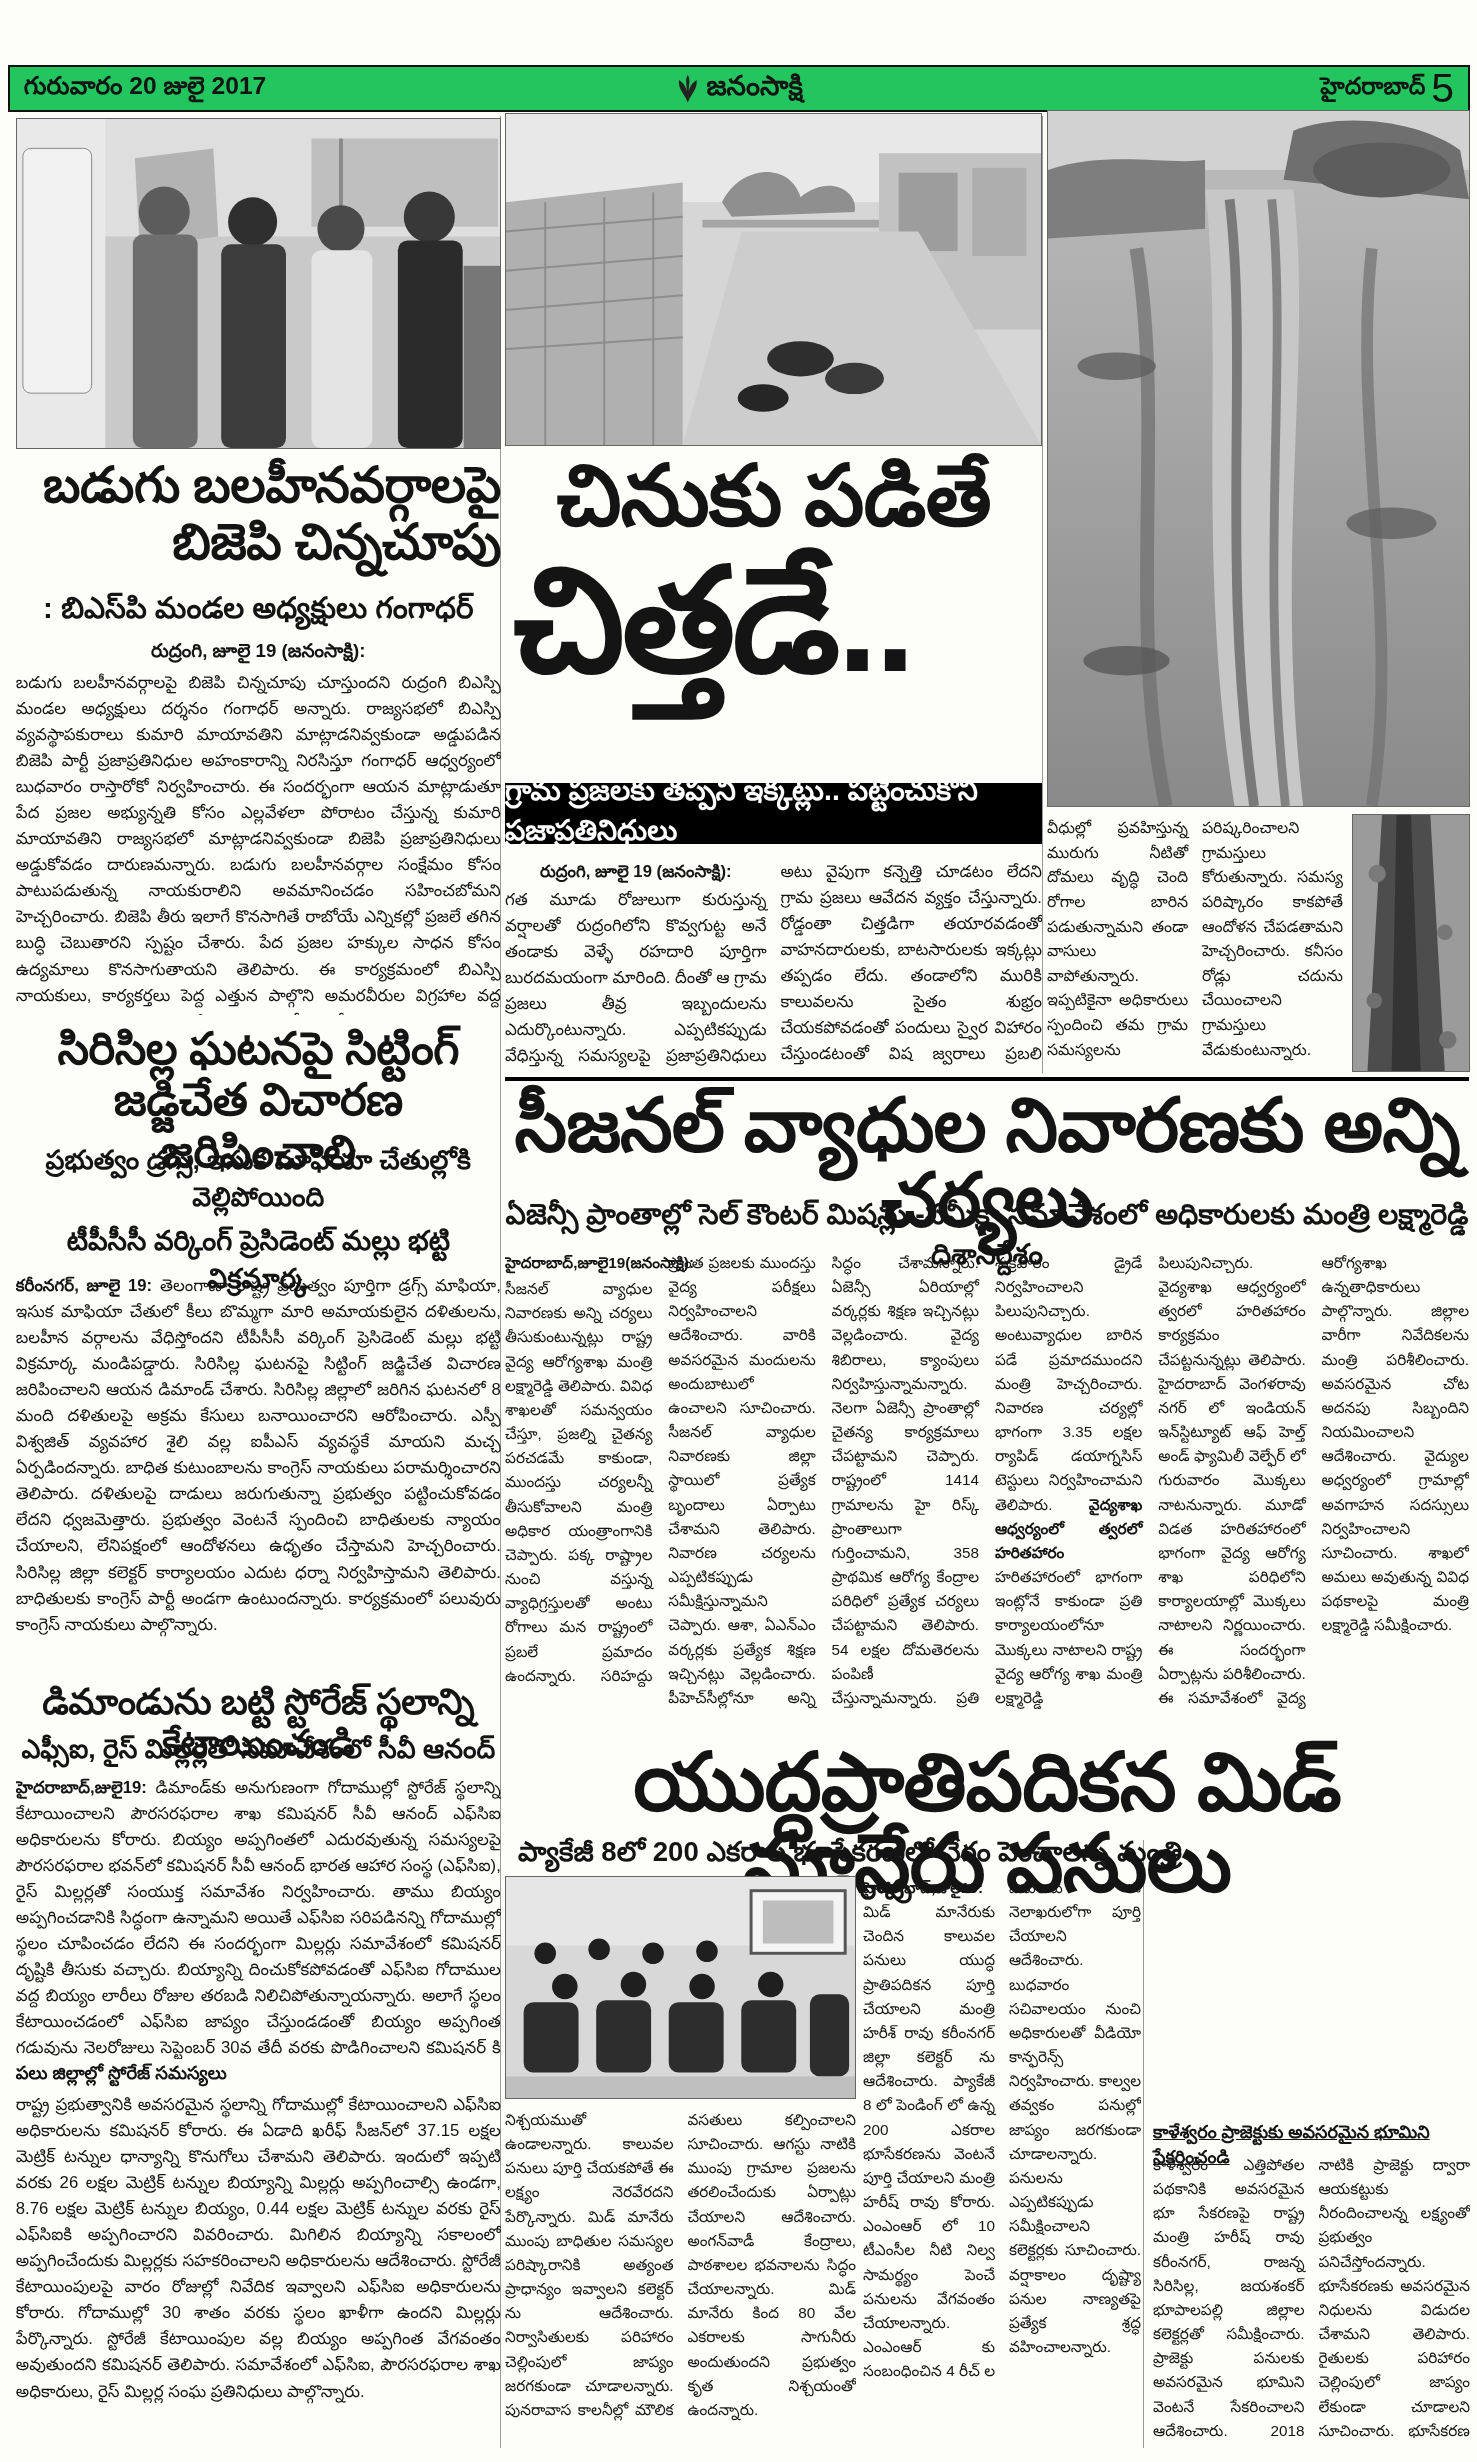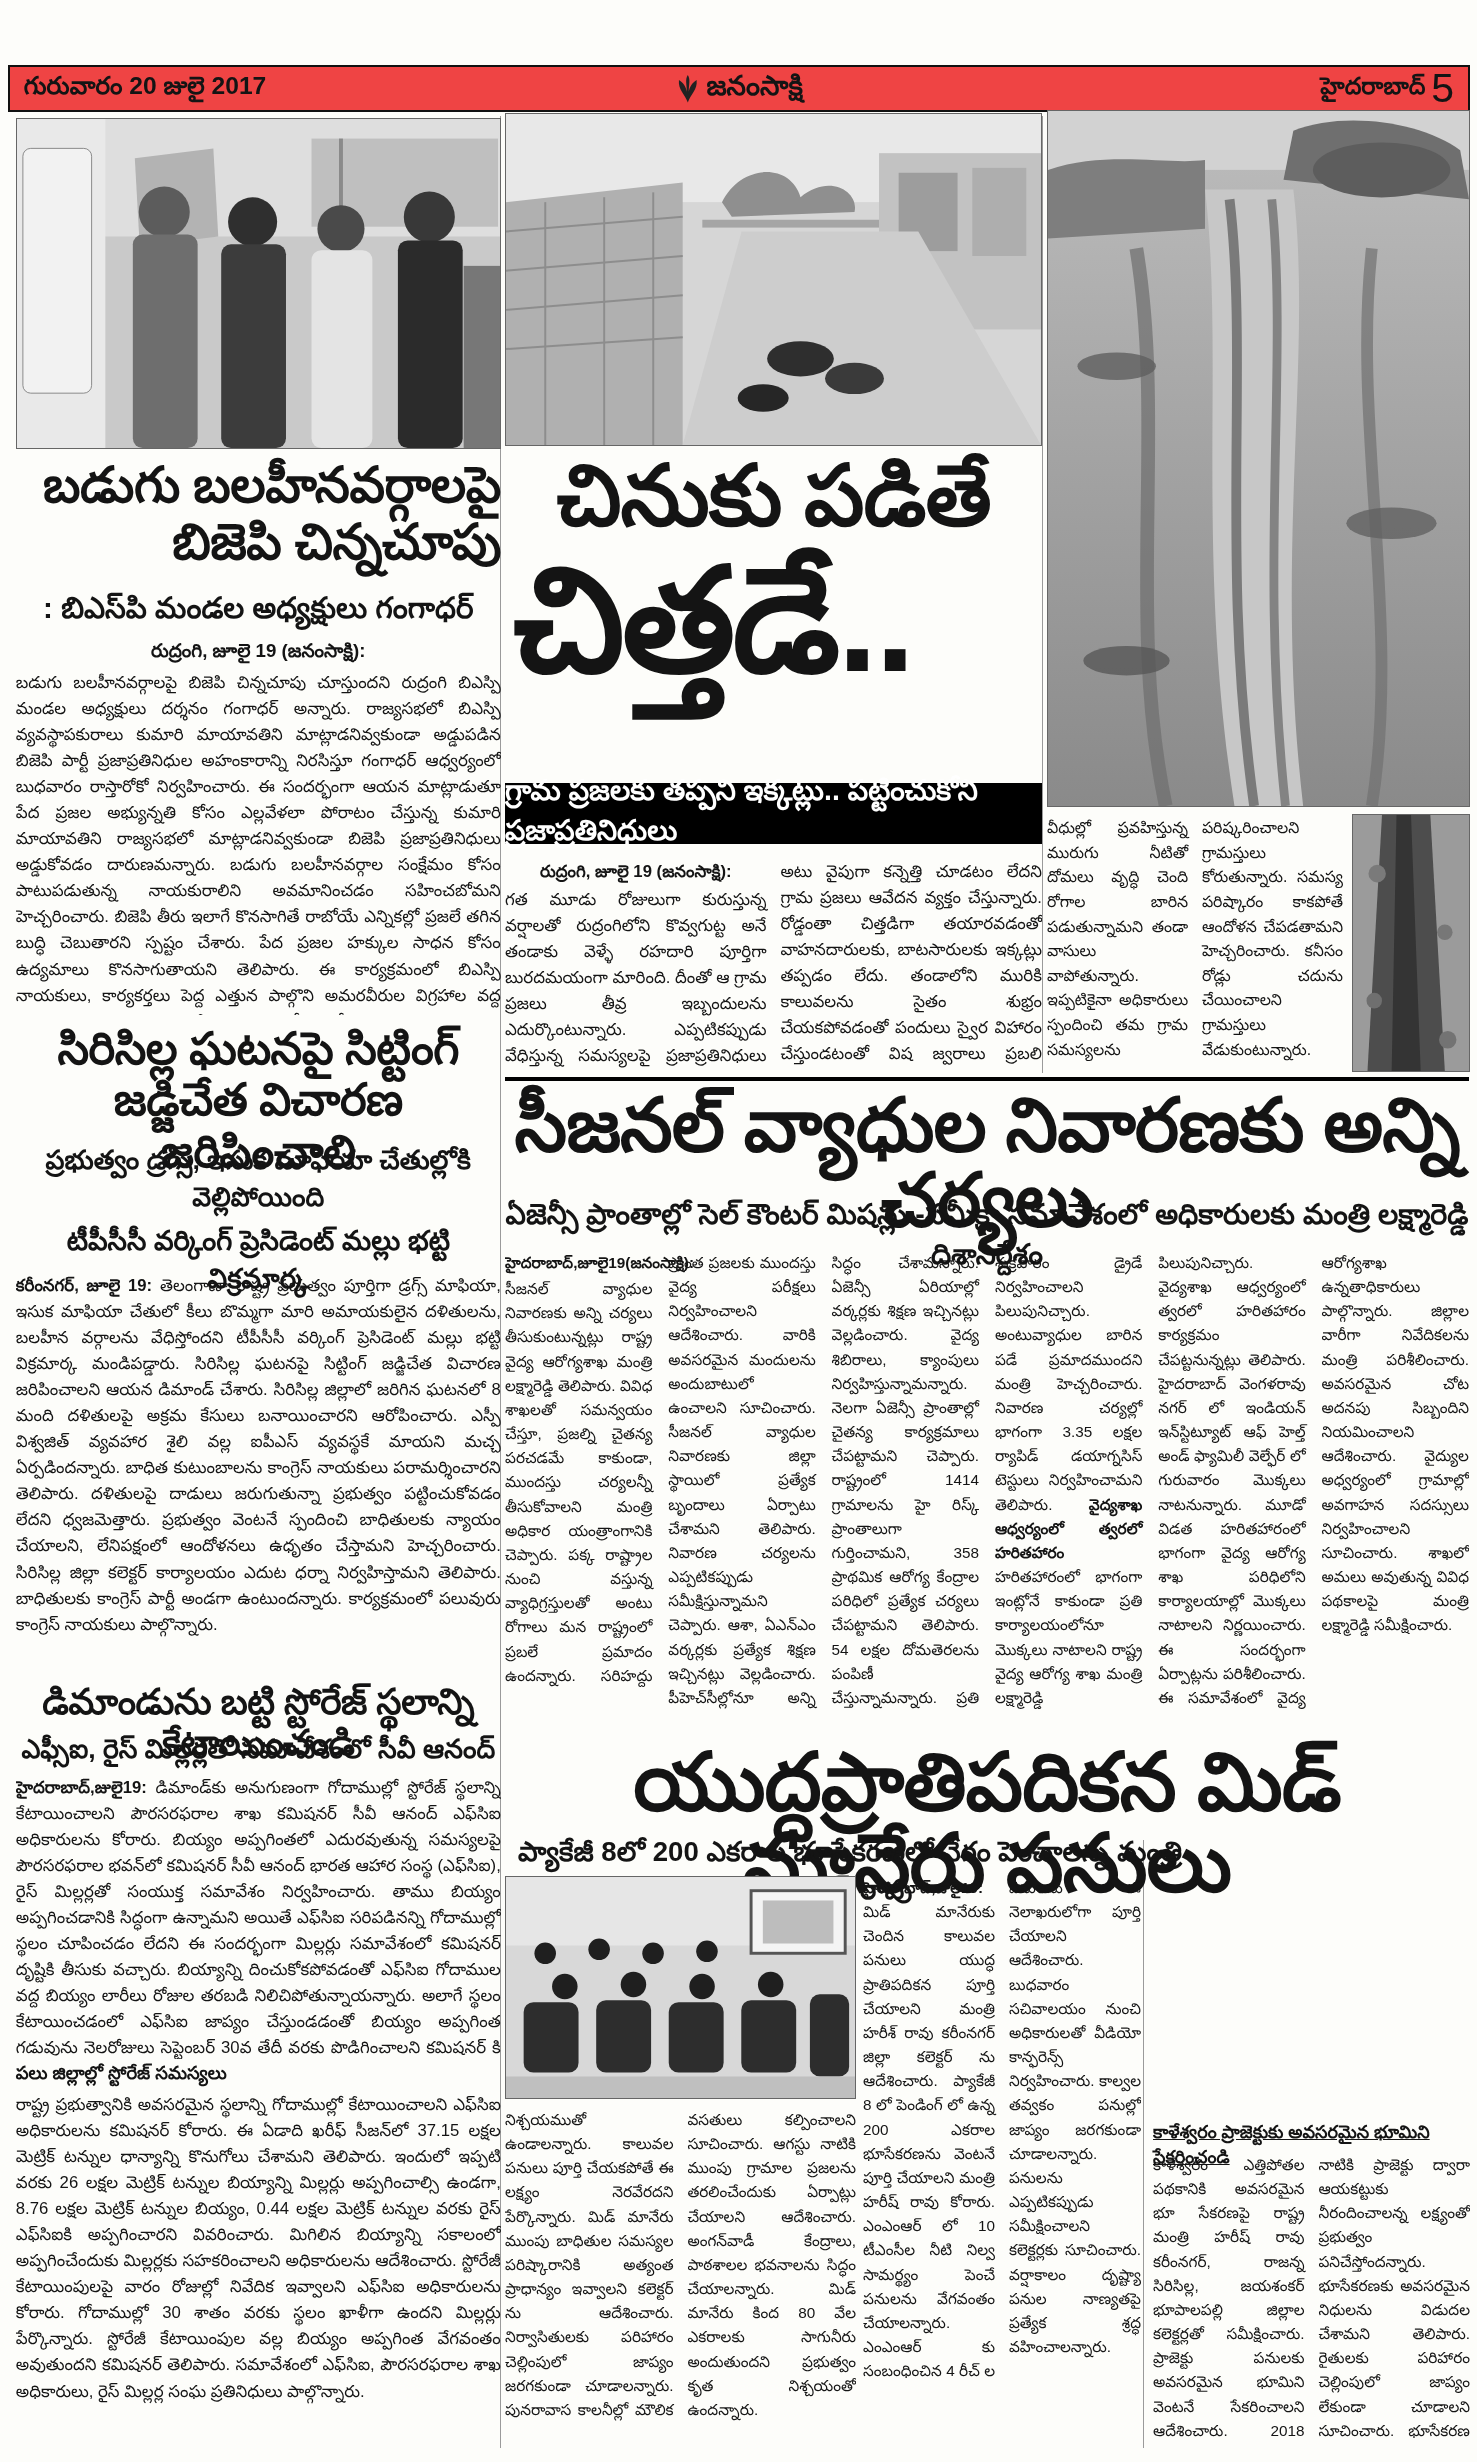--- a/index.html
+++ b/index.html
@@ -6,7 +6,7 @@
   .canvas{position:relative;width:1478px;height:2463px;margin:0 auto;background:#fdfdfa;
           font-family:"Liberation Sans",sans-serif;color:#141414;overflow:hidden;}
   .abs{position:absolute;}
-  .hdr{display:flex;align-items:center;border:2px solid #111;background:#ef4444;padding:0 13.8px;box-sizing:border-box;}
+  .hdr{display:flex;align-items:center;border:2px solid #111;background:#22c55e;padding:0 13.8px;box-sizing:border-box;}
   .hdr .l{flex:1;text-align:left;font-weight:bold;font-size:24.6px;}
   .hdr .c{flex:1;text-align:center;font-weight:bold;font-size:27.6px;display:flex;align-items:center;justify-content:center;gap:5.9px;}
   .hdr .r{flex:1;text-align:right;font-weight:bold;font-size:23.6px;display:flex;align-items:center;justify-content:flex-end;gap:5.9px;}

